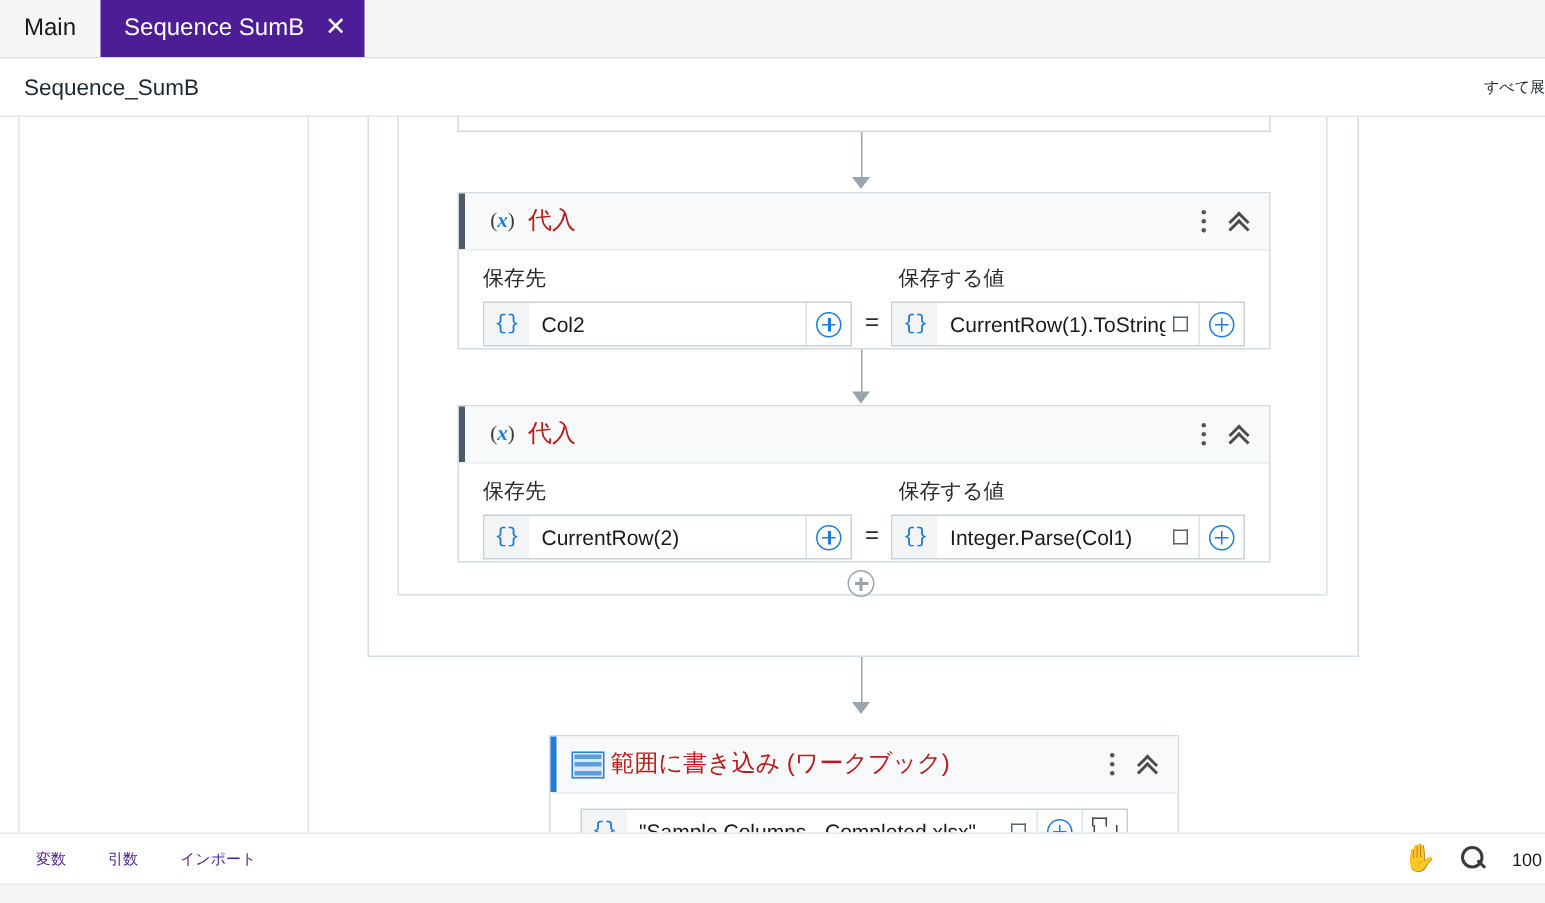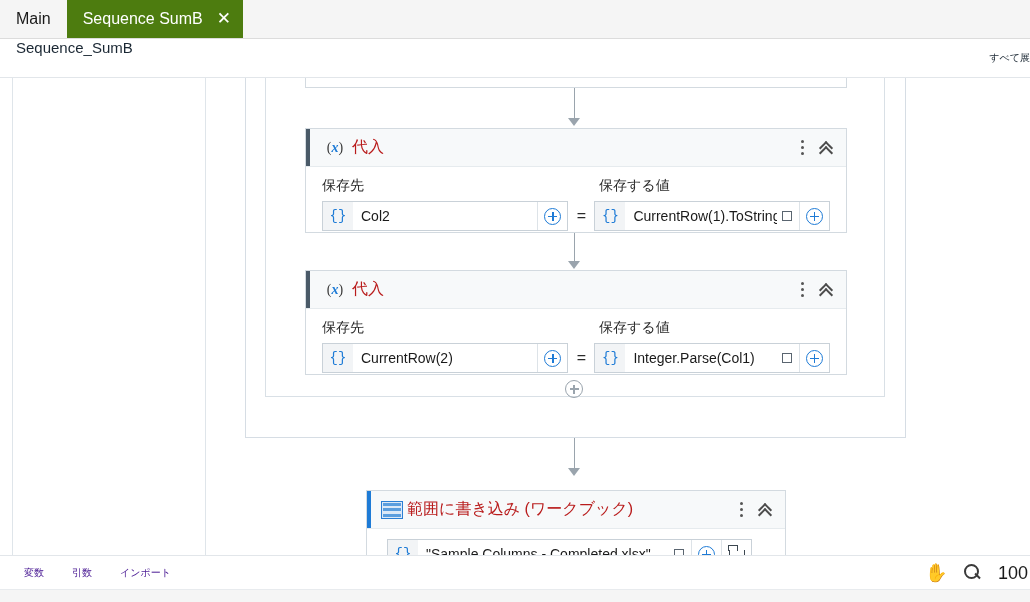--- a/index.html
+++ b/index.html
@@ -25,7 +25,7 @@
   }
   .tab.inactive { background: #f5f5f5; }
   .tab.active {
-    background: #4d7c0f; color: #ffffff;
+    background: #4c1d95; color: #ffffff;
     padding-right: 10px;
   }
   .tab-close {

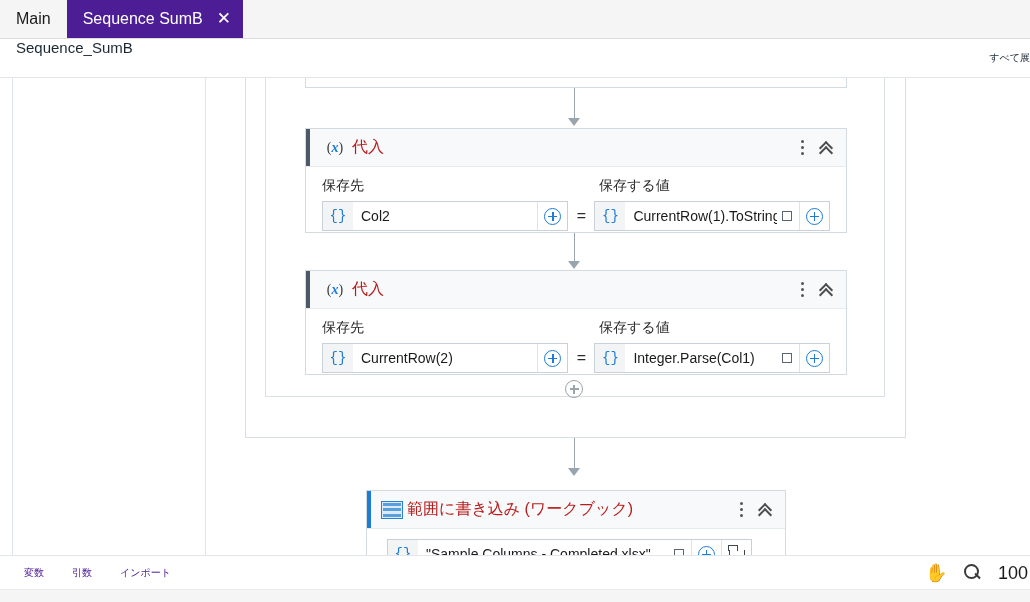--- a/index.html
+++ b/index.html
@@ -40,7 +40,7 @@
     position: absolute; top: 39px; left: 0; width: 1030px; height: 39px;
     background: #ffffff;
     border-bottom: 1px solid #e2e6ea;
-    display: flex; 
+    display: flex; align-items: center;
   }
   .breadcrumb {
     margin-left: 16px; font-size: 15px; color: #1a2733;

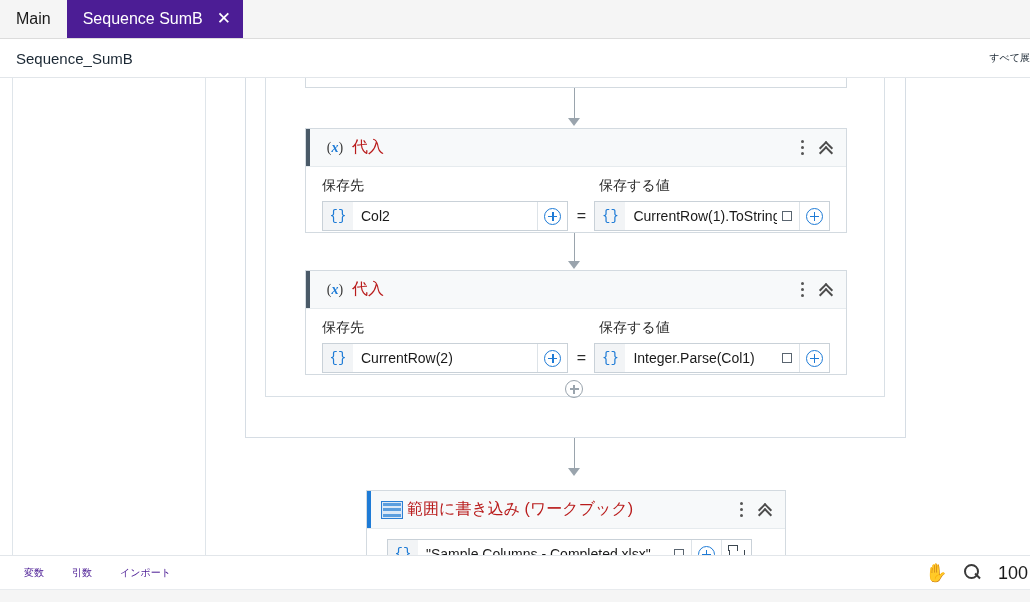--- a/index.html
+++ b/index.html
@@ -238,7 +238,7 @@
     content: ""; position: absolute; left: 10px; top: 11px;
     width: 7px; height: 2.2px; background: #3a3a3a; transform: rotate(45deg);
   }
-  .zoom-val { font-size: 18px; color: #1a1a1a; padding-right: 2px; }
+  .zoom-val { font-size: 12px; color: #1a1a1a; padding-right: 2px; }
   .statusbar-bottom {
     position: absolute; bottom: 0; left: 0; width: 1030px; height: 13px;
     background: #f5f5f5; border-top: 1px solid #e8ebee;

